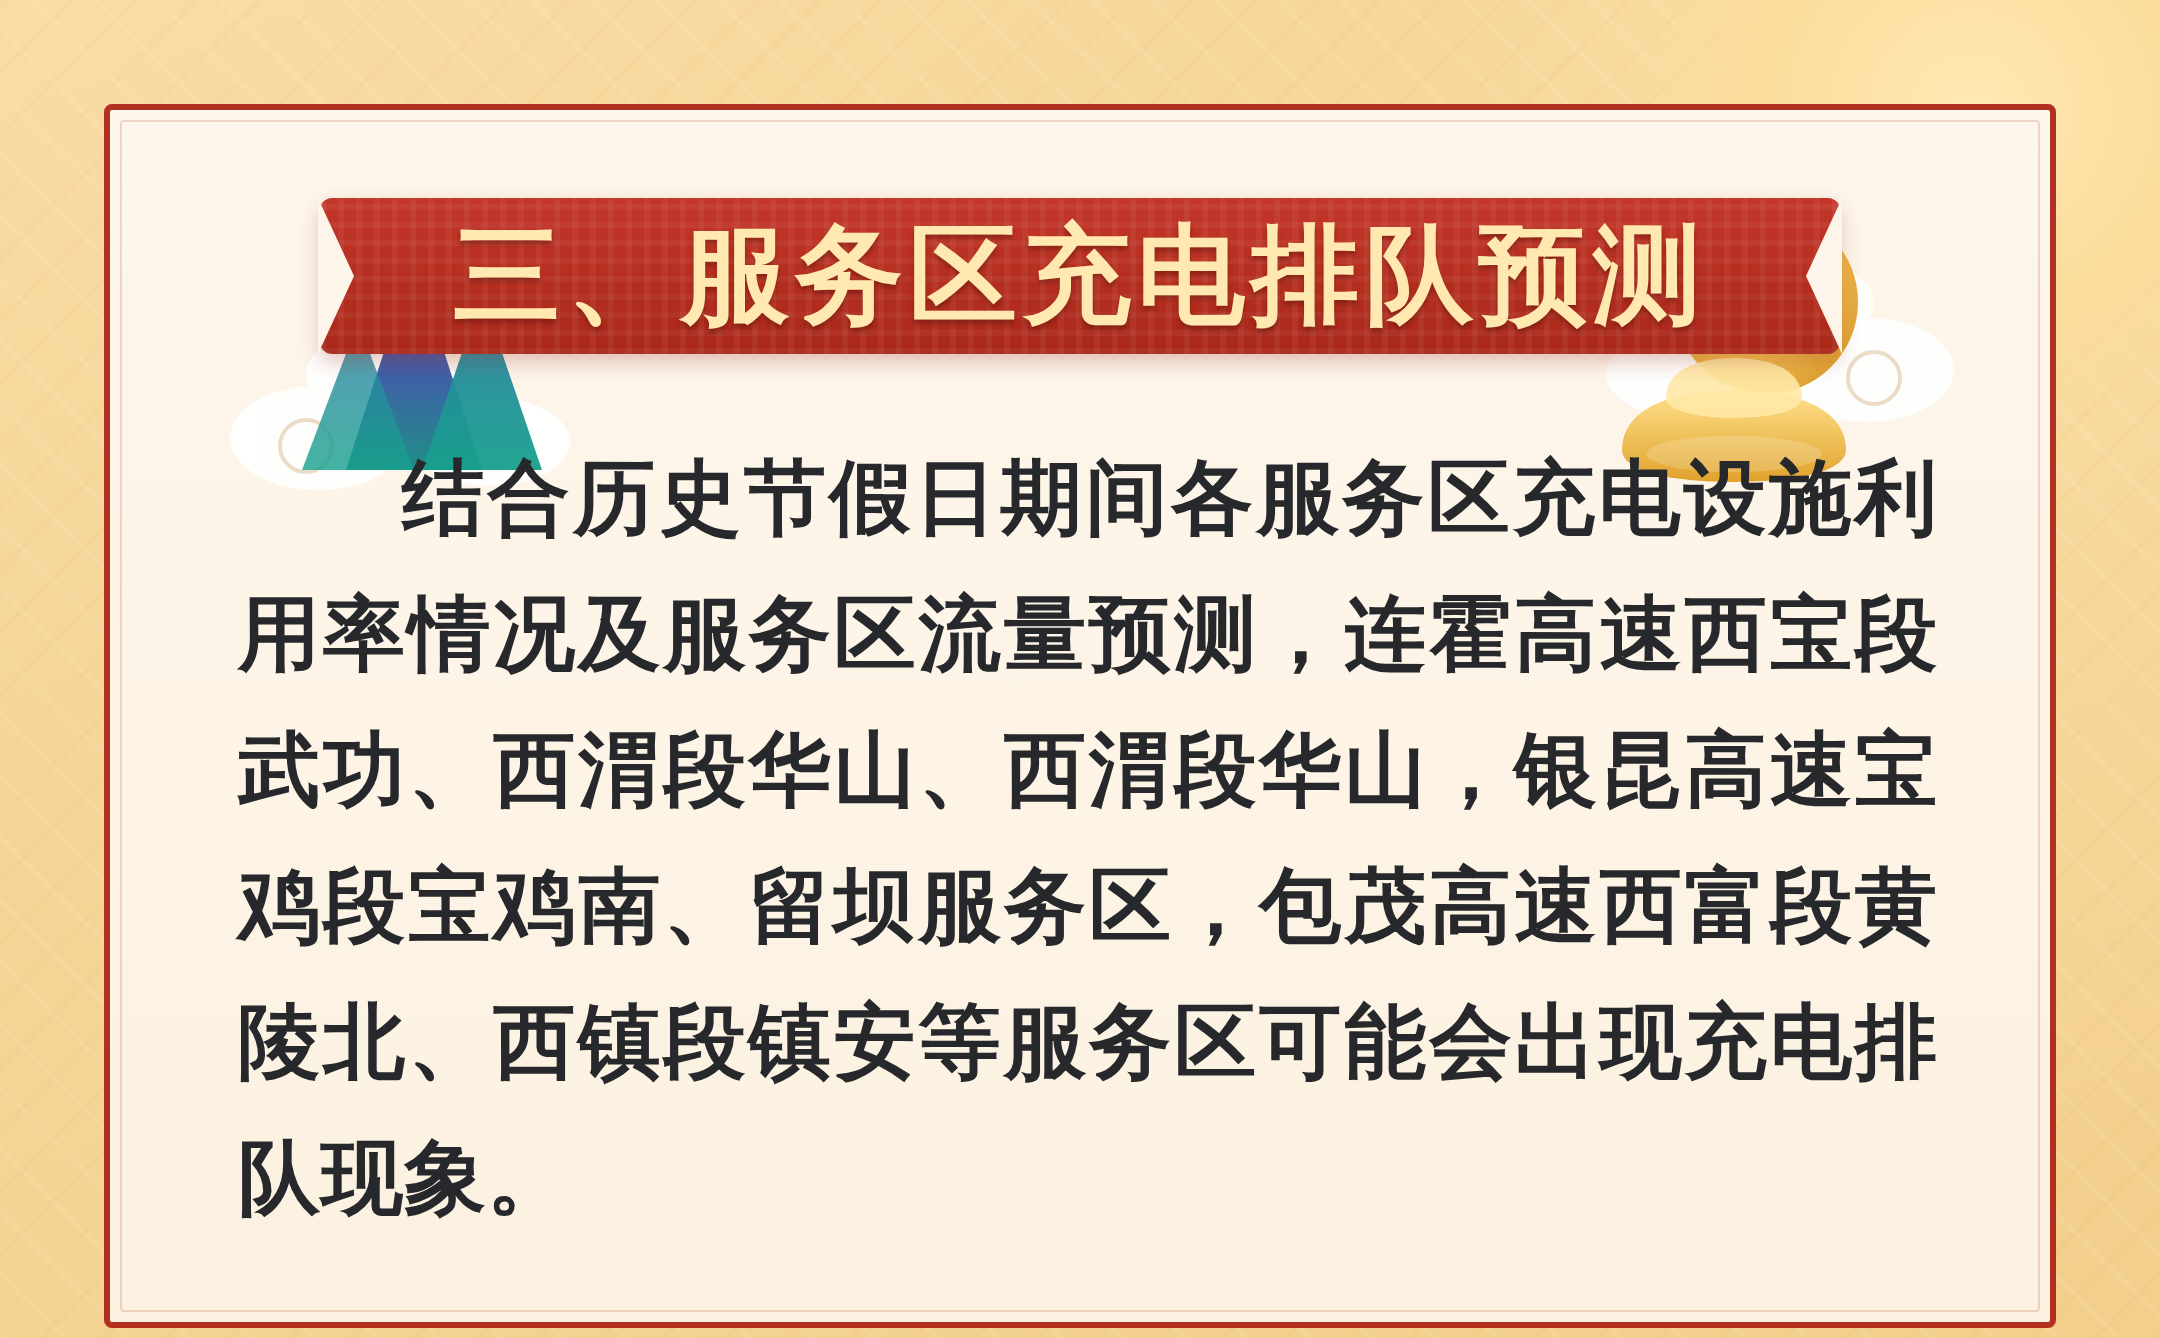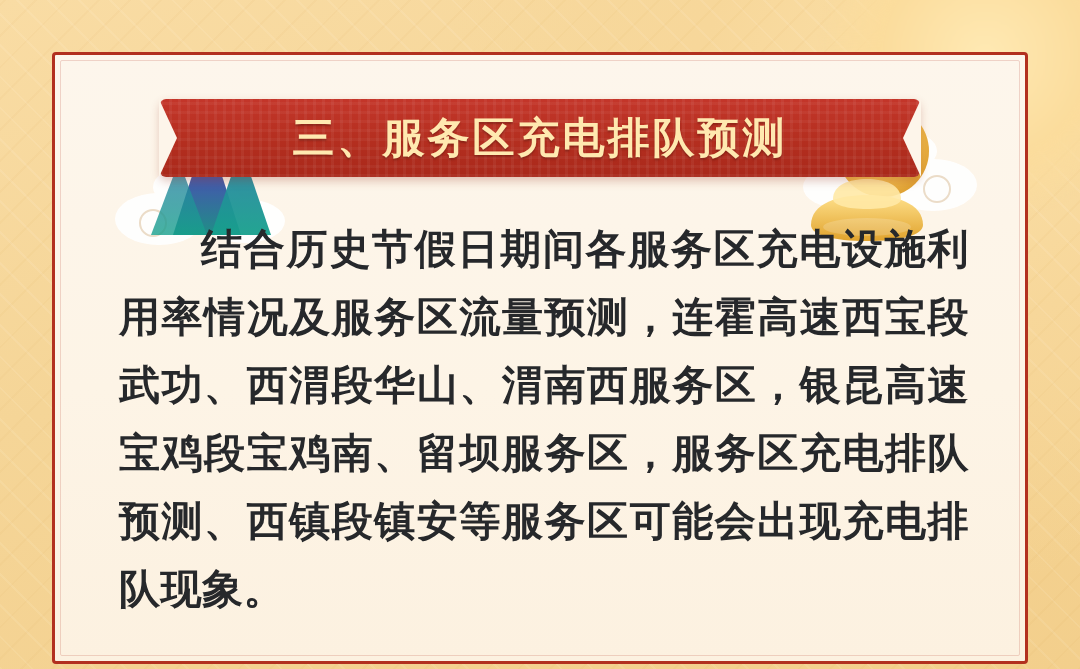--- a/index.html
+++ b/index.html
@@ -100,7 +100,7 @@
     align-items: center;
     justify-content: center;
     color: #ffe9b0;
-    font-size: 42px;
+    font-size: 54px;
     font-weight: bold;
     letter-spacing: 3px;
     text-shadow: 0 2px 2px rgba(90,20,10,0.45);

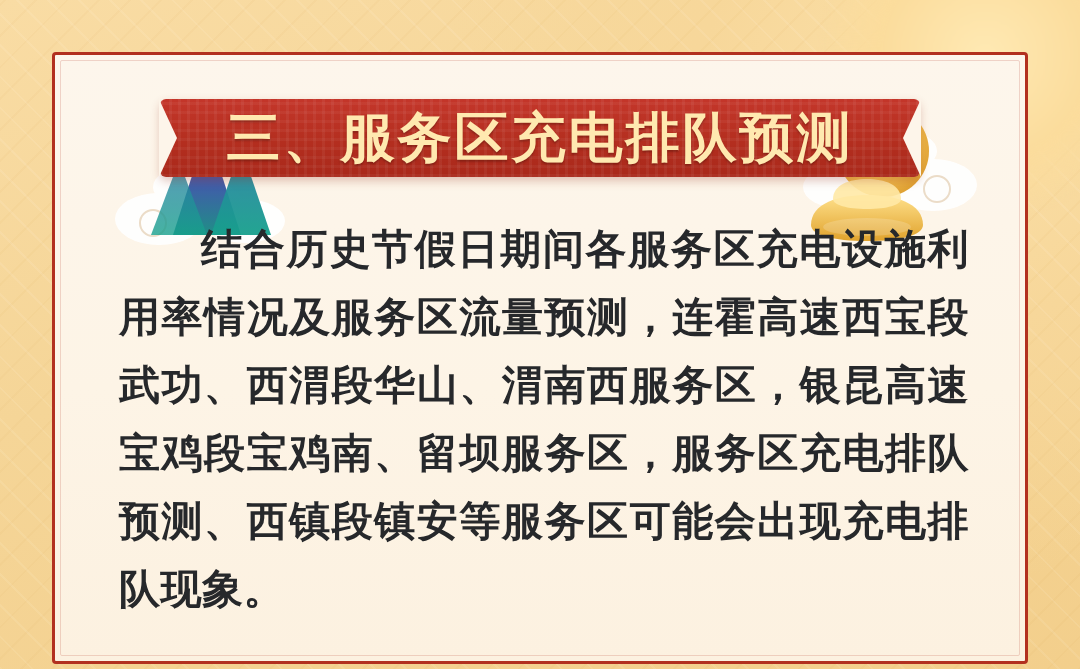--- a/index.html
+++ b/index.html
@@ -247,7 +247,7 @@
       <div class="banner-title">三、服务区充电排队预测</div>
     </div>
 
-    <div class="body-text">结合历史节假日期间各服务区充电设施利用率情况及服务区流量预测，连霍高速西宝段武功、西渭段华山、渭南西服务区，银昆高速宝鸡段宝鸡南、留坝服务区，服务区充电排队预测、西镇段镇安等服务区可能会出现充电排队现象。</div>
+    <div class="body-text">结合历史节假日期间各服务区充电设施利用率情况及服务区流量预测，连霍高速西宝段武功、西渭段华山、西渭段华山，银昆高速宝鸡段宝鸡南、留坝服务区，包茂高速西富段黄陵北、西镇段镇安等服务区可能会出现充电排队现象。</div>
 
   </div>
 </div>

